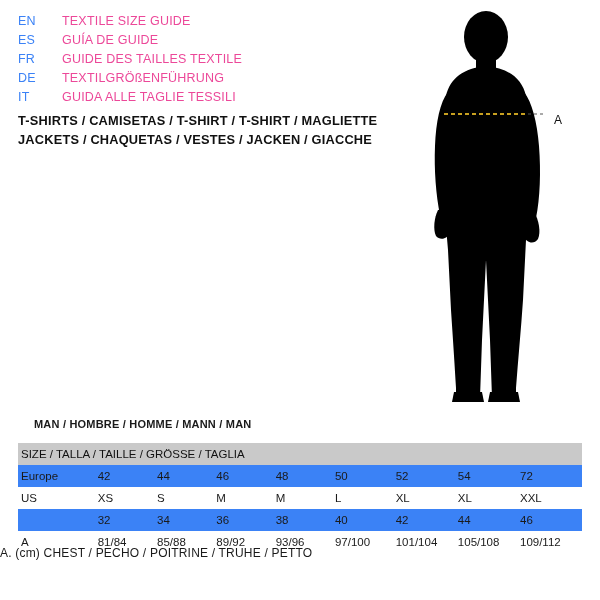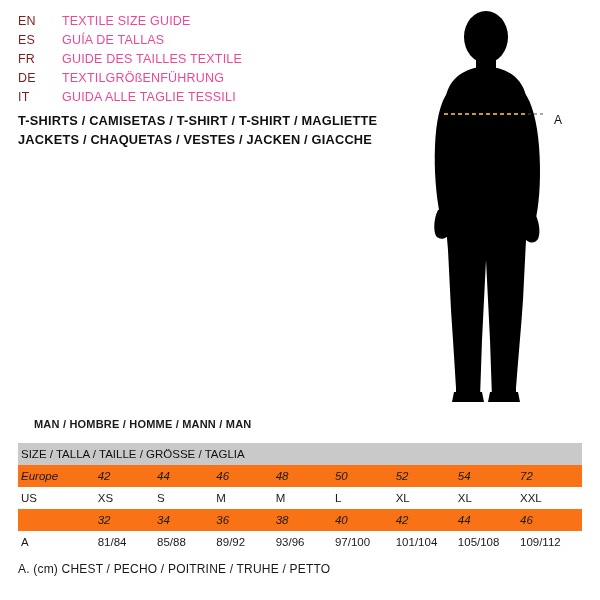--- a/index.html
+++ b/index.html
@@ -38,7 +38,7 @@
   .lang-code {
     width: 44px;
     flex: 0 0 44px;
-    color: #7f1d1d;
+    color: #3b82f6;
   }
   .lang-text {
     color: #ec4899;

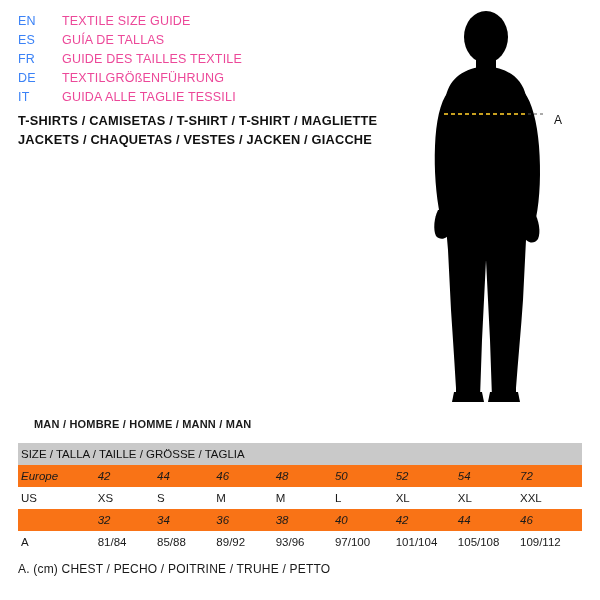--- a/index.html
+++ b/index.html
@@ -147,7 +147,7 @@
     </div>
     <div class="lang-row">
       <span class="lang-code">ES</span>
-      <span class="lang-text">GUÍA DE TALLAS</span>
+      <span class="lang-text">GUÍA DE GUIDE</span>
     </div>
     <div class="lang-row">
       <span class="lang-code">FR</span>

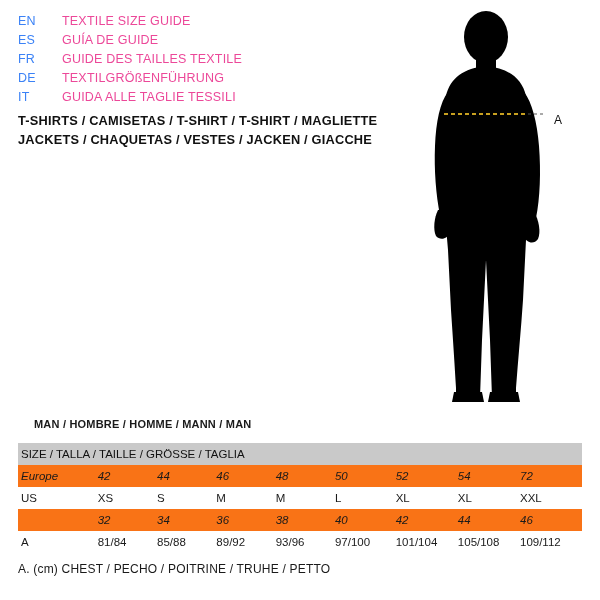--- a/index.html
+++ b/index.html
@@ -111,8 +111,7 @@
     color: #111;
   }
   .row-shade td {
-    background: #f97316;
-    font-style: italic;
+    background: #3b82f6;
   }
   .row-plain td {
     background: #ffffff;

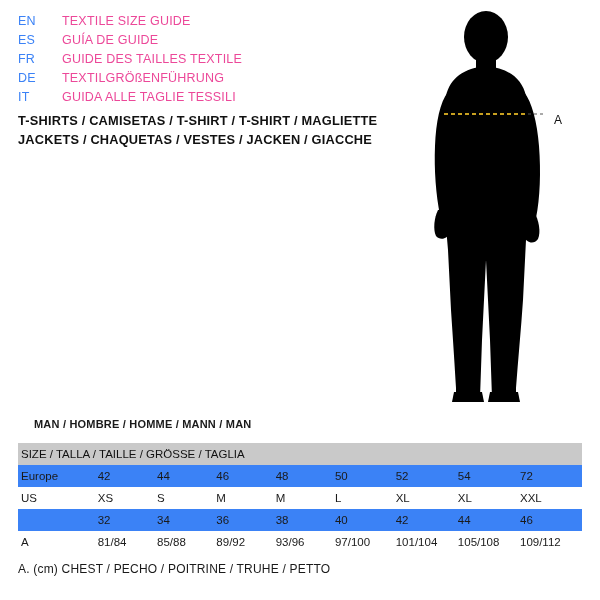--- a/index.html
+++ b/index.html
@@ -126,12 +126,11 @@
   }
   .footnote {
     position: absolute;
-    left: 18px;
+    left: 0;
     top: 546px;
     font-size: 12px;
     letter-spacing: 0.2px;
     white-space: nowrap;
-    margin-top: 16px;
   }
 </style>
 </head>

